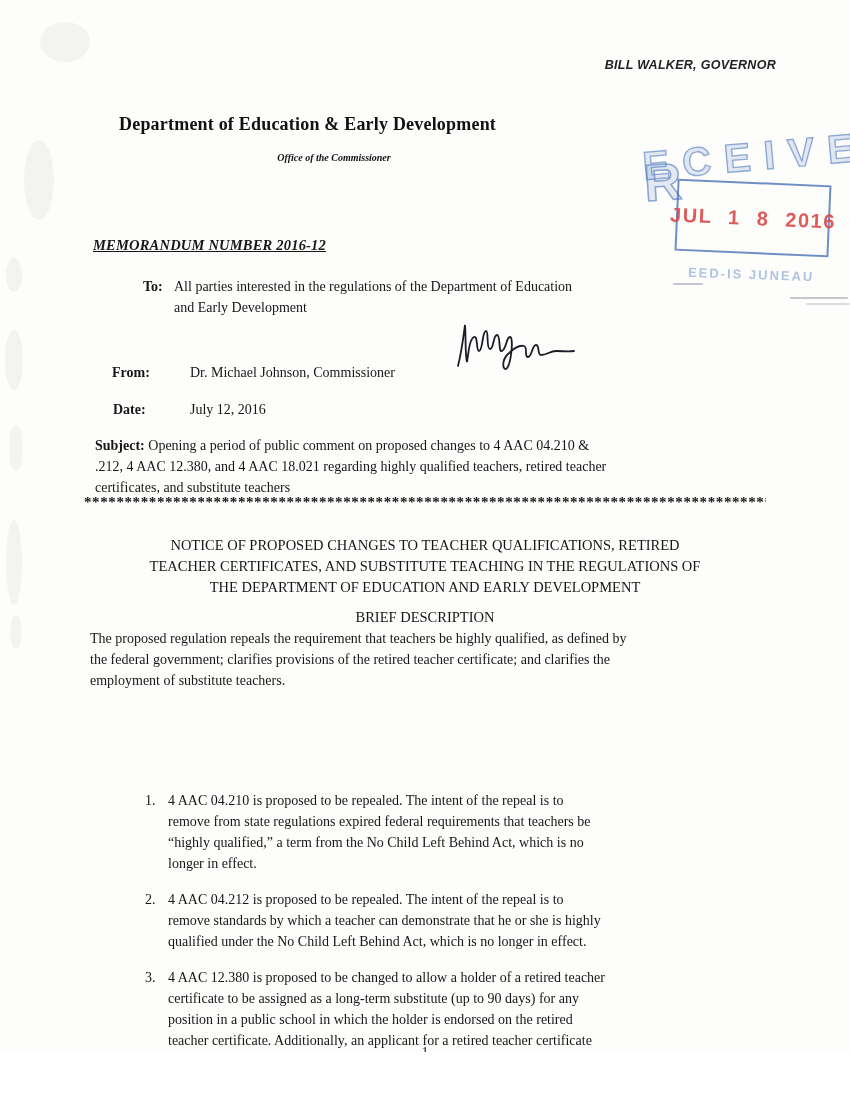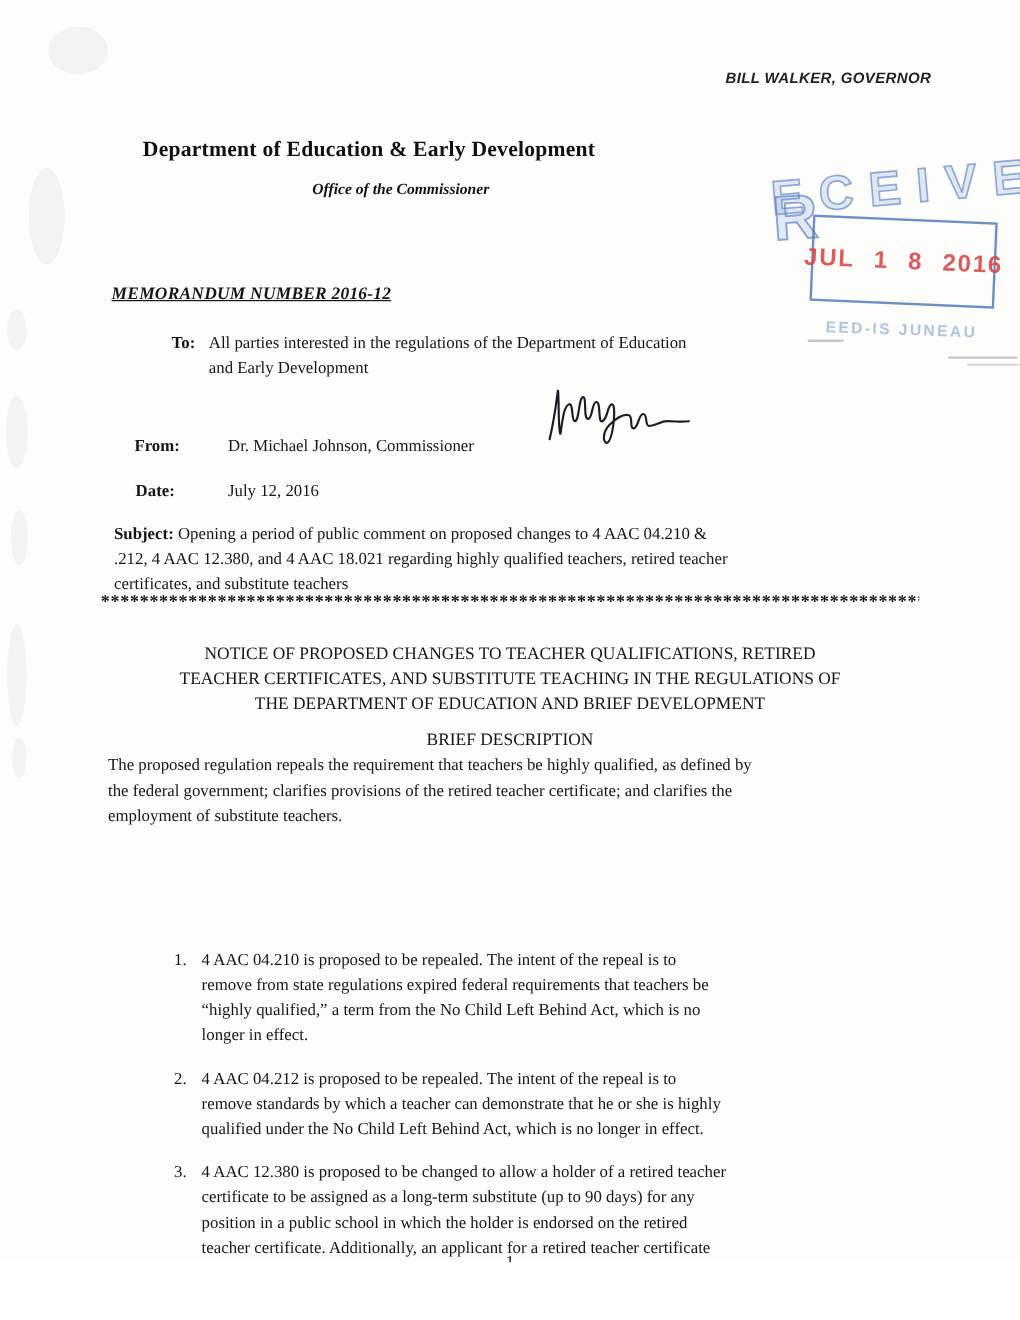--- a/index.html
+++ b/index.html
@@ -20,7 +20,7 @@
     font-style:italic;font-weight:bold;font-size:12.5px;letter-spacing:.3px;color:#222;
   }
   .dept-title{left:119px;top:114px;font-size:18px;font-weight:bold;letter-spacing:.2px;color:#111;}
-  .office-title{left:119px;top:147px;width:430px;text-align:center;font-size:13px;font-weight:bold;font-style:italic;color:#111;}
+  .office-title{left:119px;top:147px;width:430px;text-align:center;font-size:10px;font-weight:bold;font-style:italic;color:#111;}
   .address{left:576px;top:103px;font-style:italic;font-size:10px;line-height:13.2px;color:#1d1d1d;}
 
   

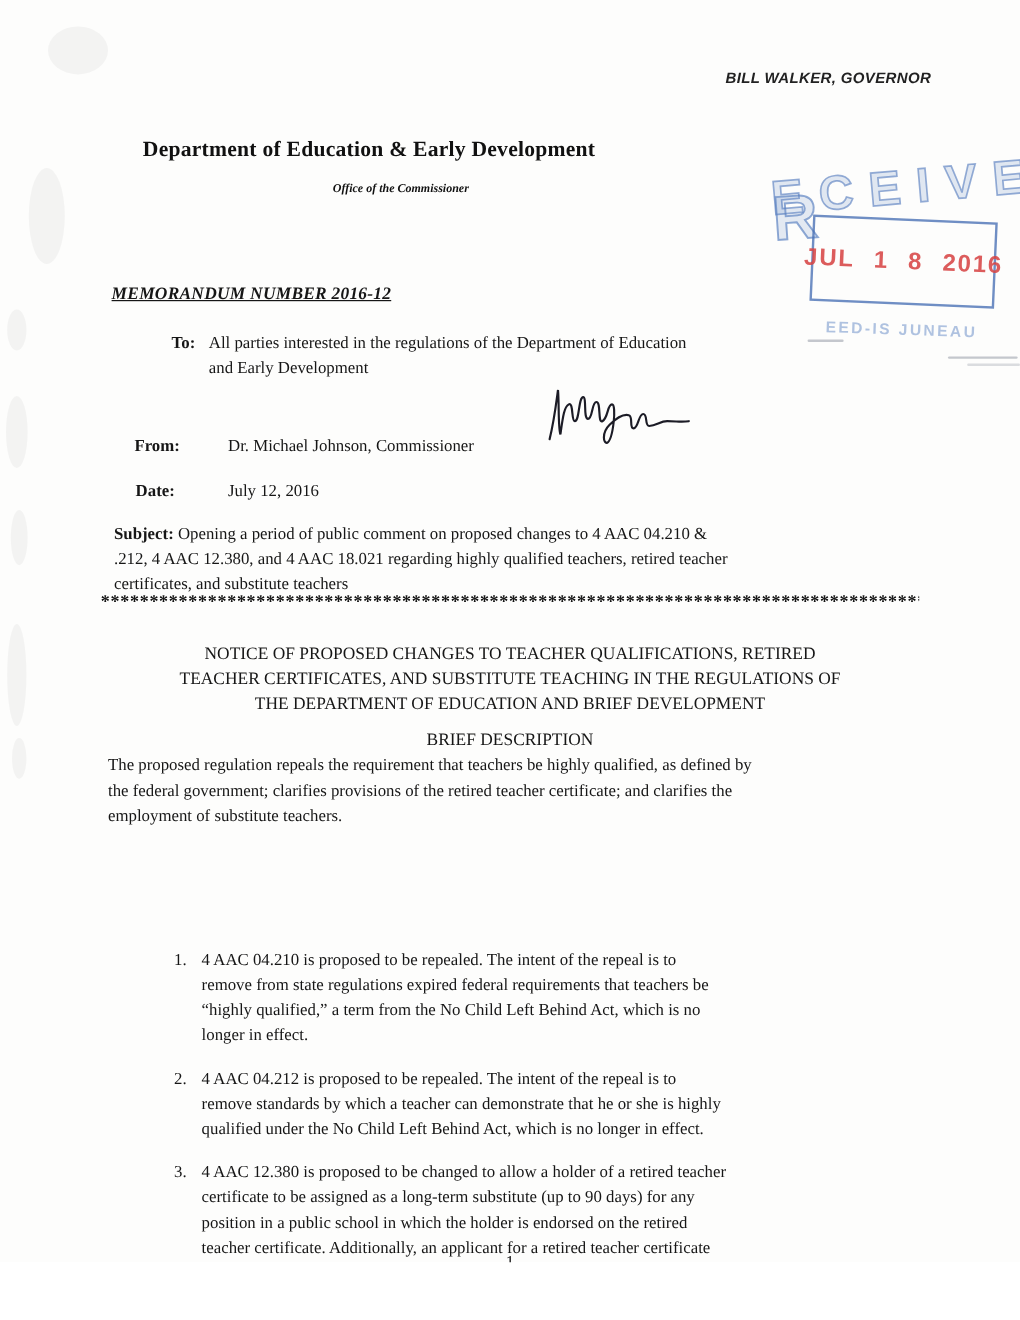--- a/index.html
+++ b/index.html
@@ -143,7 +143,7 @@
 
   <div class="abs notice-title pre">NOTICE OF PROPOSED CHANGES TO TEACHER QUALIFICATIONS, RETIRED
 TEACHER CERTIFICATES, AND SUBSTITUTE TEACHING IN THE REGULATIONS OF
-THE DEPARTMENT OF EDUCATION AND BRIEF DEVELOPMENT</div>
+THE DEPARTMENT OF EDUCATION AND EARLY DEVELOPMENT</div>
 
   <div class="abs brief-heading">BRIEF DESCRIPTION</div>
   <div class="abs para1 pre">The proposed regulation repeals the requirement that teachers be highly qualified, as defined by

